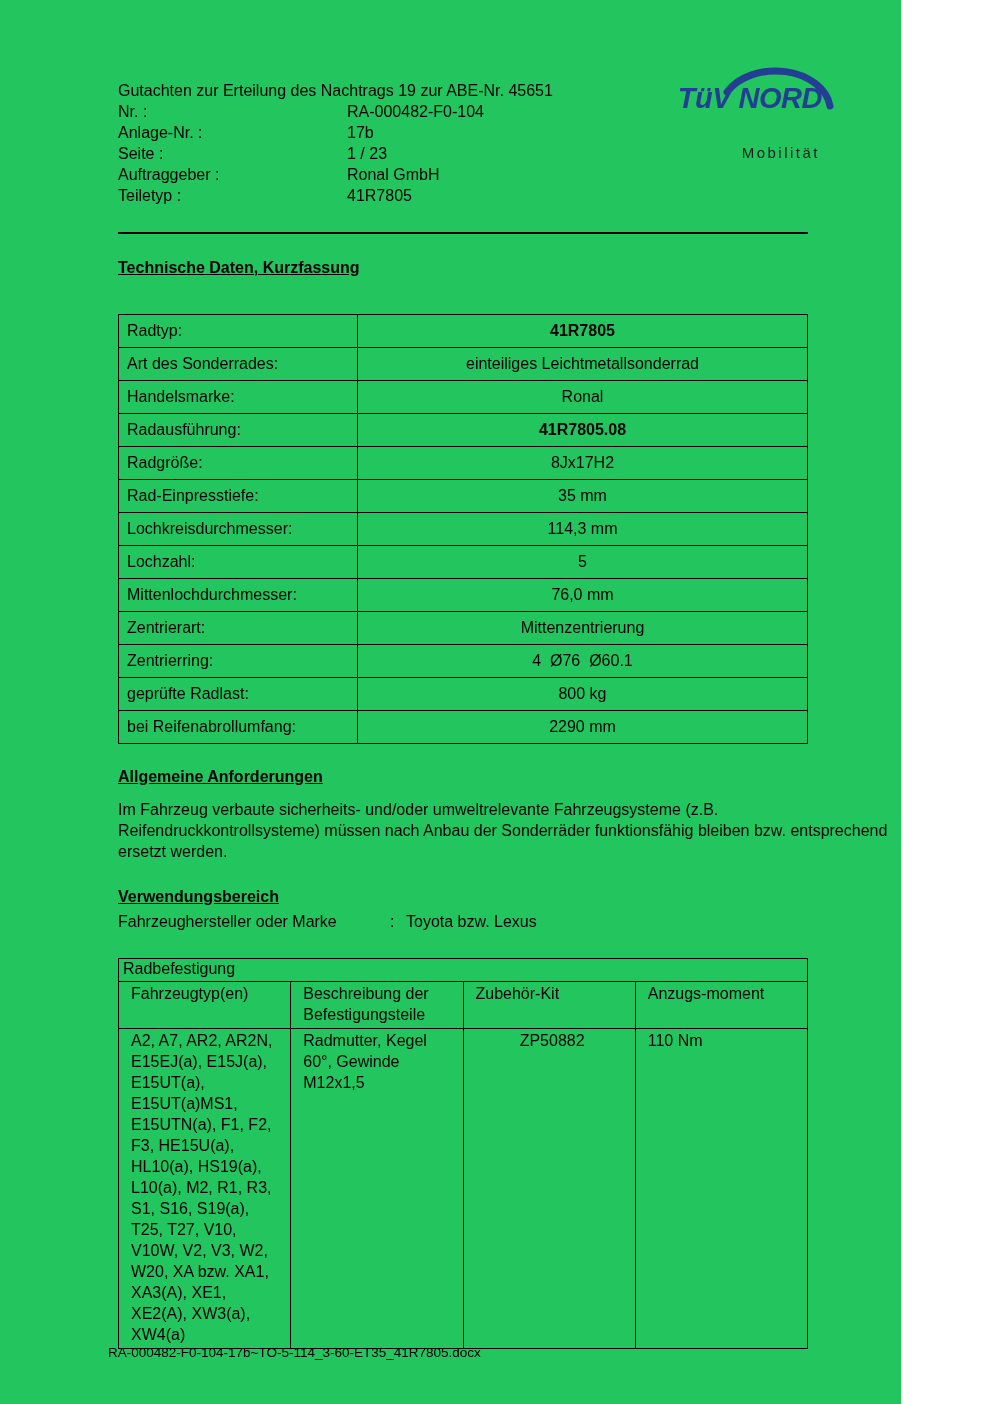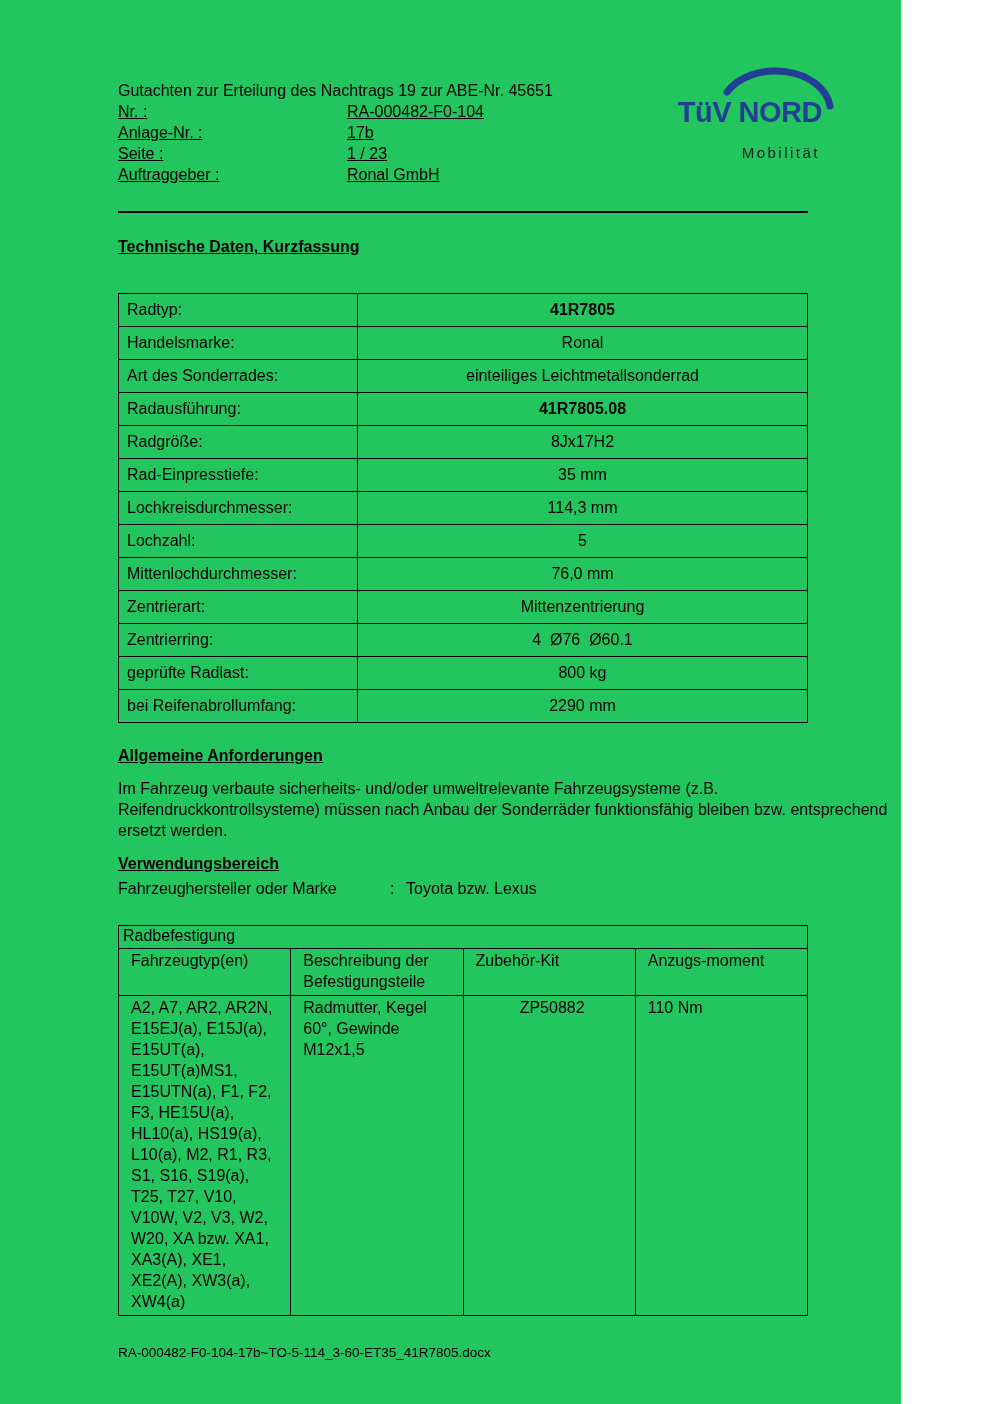--- a/index.html
+++ b/index.html
@@ -14,7 +14,7 @@
   }
   .header-row{display:flex;justify-content:space-between;align-items:flex-start;}
   .hdr-title{line-height:21px;}
-  .hdr-field{display:flex;line-height:21px;text-decoration:underline;}
+  .hdr-field{display:flex;line-height:21px;}
   .hdr-label{width:229px;flex:none;}
   .hdr-value{flex:1;}
 

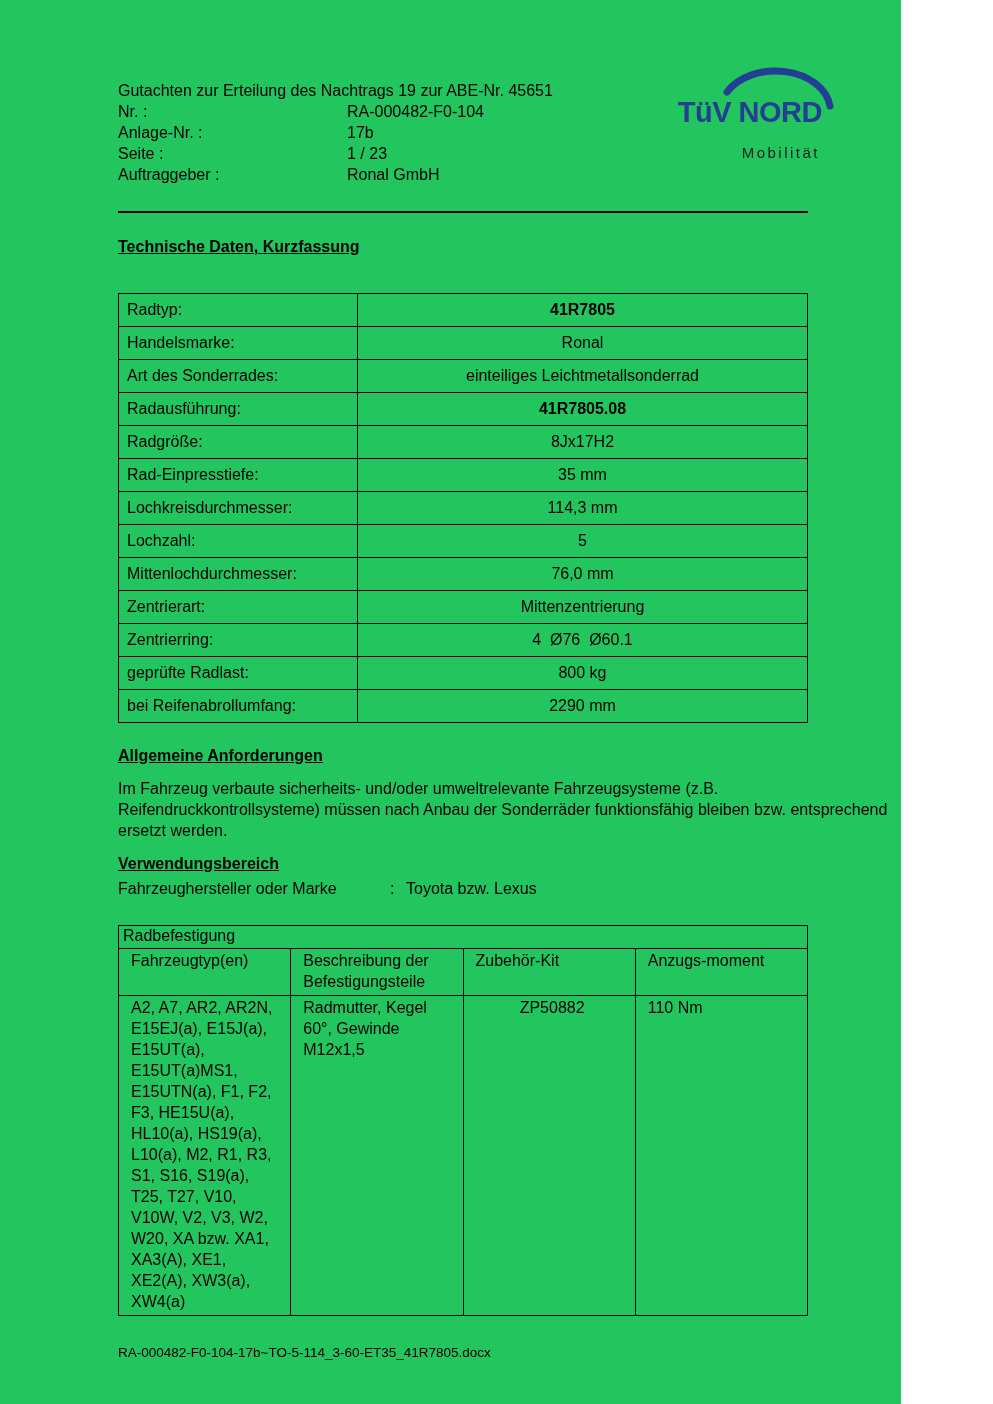--- a/index.html
+++ b/index.html
@@ -21,8 +21,8 @@
   .logo{position:relative;width:180px;height:112px;flex:none;margin-top:-22px;}
   .logo-arc{position:absolute;right:-30px;top:-6px;overflow:visible;}
   .logo-brand{
-    position:absolute;top:38px;right:-14px;
-    font-size:29px;font-weight:bold;
+    position:absolute;top:24px;right:-14px;
+    font-size:29px;font-weight:bold;font-style:italic;
     color:#233e92;letter-spacing:-0.5px;white-space:nowrap;
   }
   .logo-tagline{

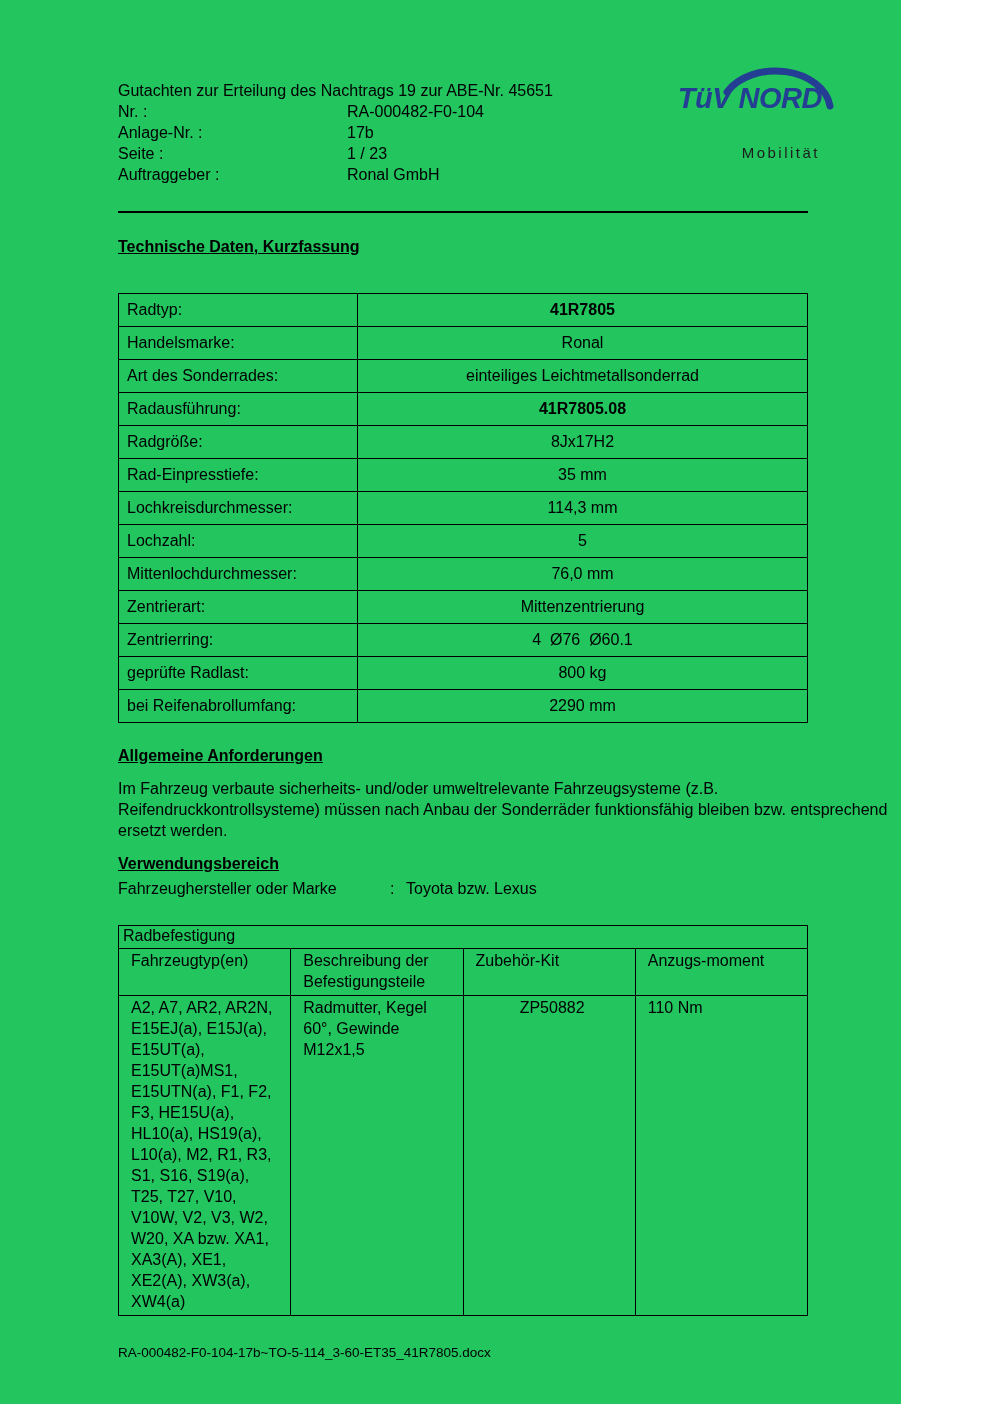--- a/index.html
+++ b/index.html
@@ -84,6 +84,10 @@
       <div class="hdr-field">
         <span class="hdr-label">Auftraggeber :</span>
         <span class="hdr-value">Ronal GmbH</span>
+      </div>
+      <div class="hdr-field">
+        <span class="hdr-label">Teiletyp :</span>
+        <span class="hdr-value">41R7805</span>
       </div>
     </div>
 

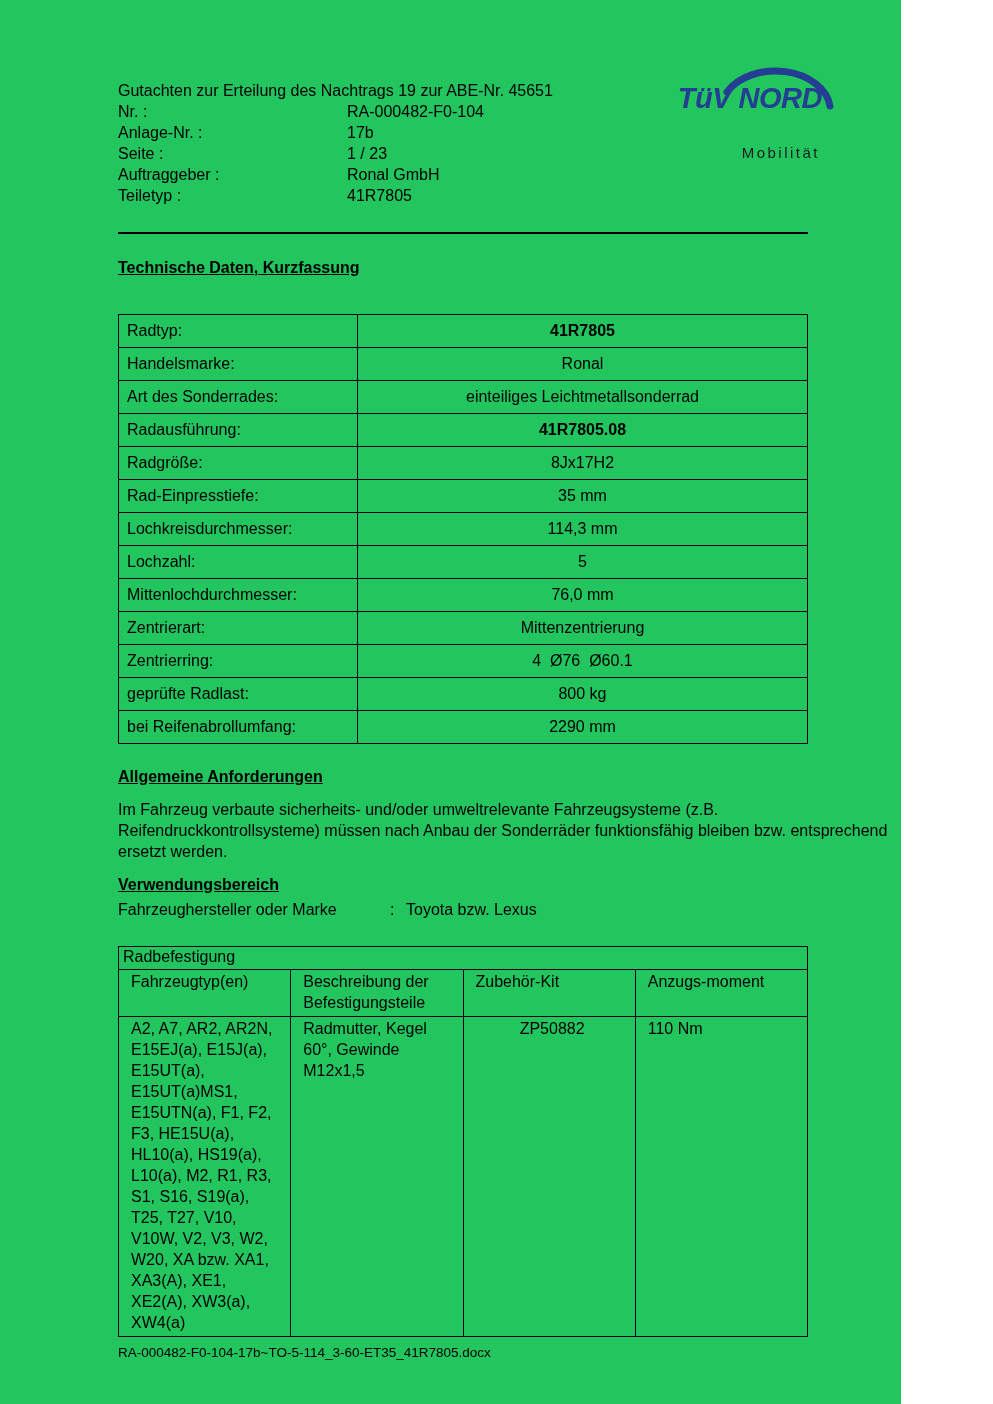--- a/index.html
+++ b/index.html
@@ -111,12 +111,12 @@
         <td class="val bold">41R7805</td>
       </tr>
       <tr>
+        <td class="lab">Art des Sonderrades:</td>
+        <td class="val">einteiliges Leichtmetallsonderrad</td>
+      </tr>
+      <tr>
         <td class="lab">Handelsmarke:</td>
         <td class="val">Ronal</td>
-      </tr>
-      <tr>
-        <td class="lab">Art des Sonderrades:</td>
-        <td class="val">einteiliges Leichtmetallsonderrad</td>
       </tr>
       <tr>
         <td class="lab">Radausführung:</td>

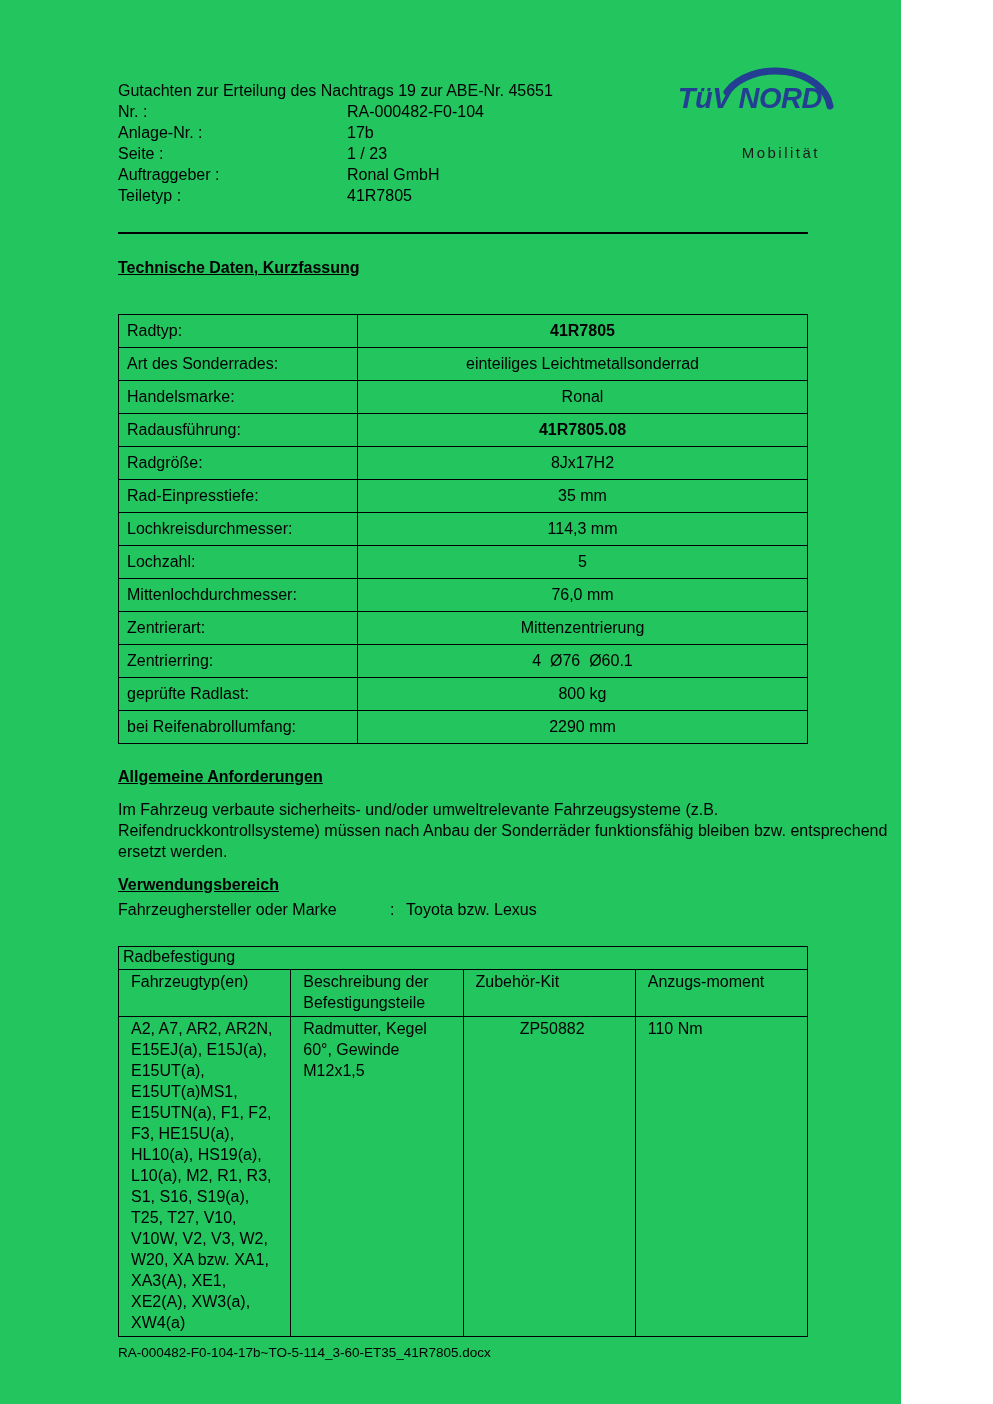--- a/index.html
+++ b/index.html
@@ -164,7 +164,7 @@
   <div class="h-main" style="margin-top:22px;">Allgemeine Anforderungen</div>
   <div class="para">Im Fahrzeug verbaute sicherheits- und/oder umweltrelevante Fahrzeugsysteme (z.B. Reifendruckkontrollsysteme) müssen nach Anbau der Sonderräder funktionsfähig bleiben bzw. entsprechend ersetzt werden.</div>
 
-  <div class="h-main" style="margin-top:12px;">Verwendungsbereich</div>
+  <div class="h-main" style="margin-top:24px;">Verwendungsbereich</div>
   <div class="usage-line">
     <span class="usage-label">Fahrzeughersteller oder Marke</span>
     <span class="usage-sep">:</span>

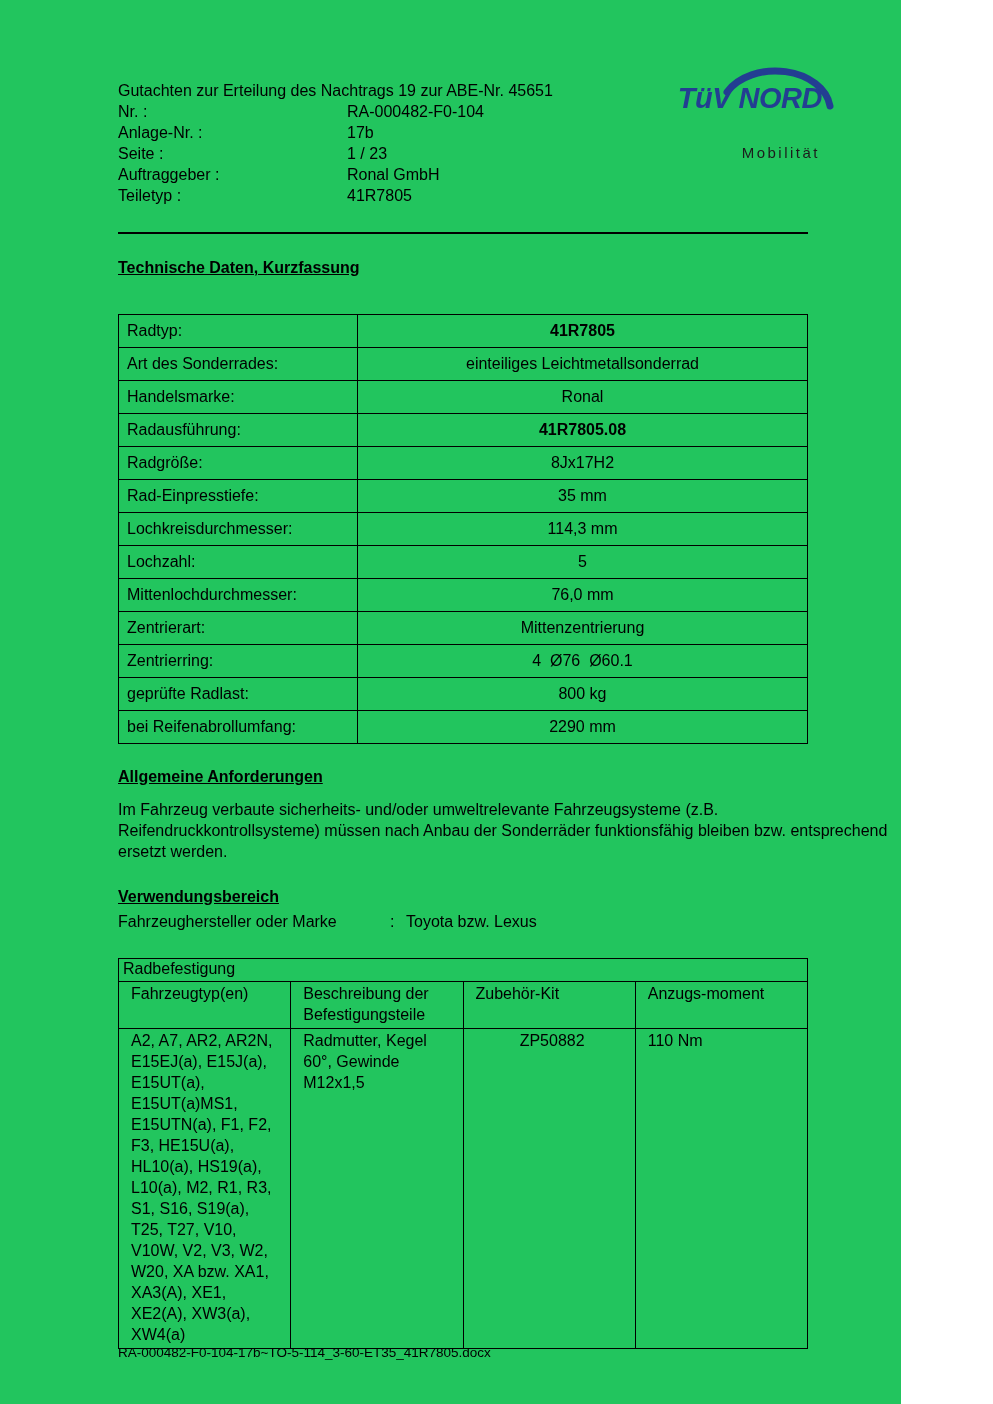--- a/index.html
+++ b/index.html
@@ -59,7 +59,7 @@
   .radbef .title-cell{padding:0 4px 2px 4px;line-height:20px;}
   .radbef tr.cols td{height:42px;padding-top:1px;}
 
-  .footer{position:absolute;left:118px;top:1344px;font-size:13.5px;line-height:18px;}
+  .footer{position:absolute;left:108px;top:1344px;font-size:13.5px;line-height:18px;}
 </style>
 </head>
 <body>

